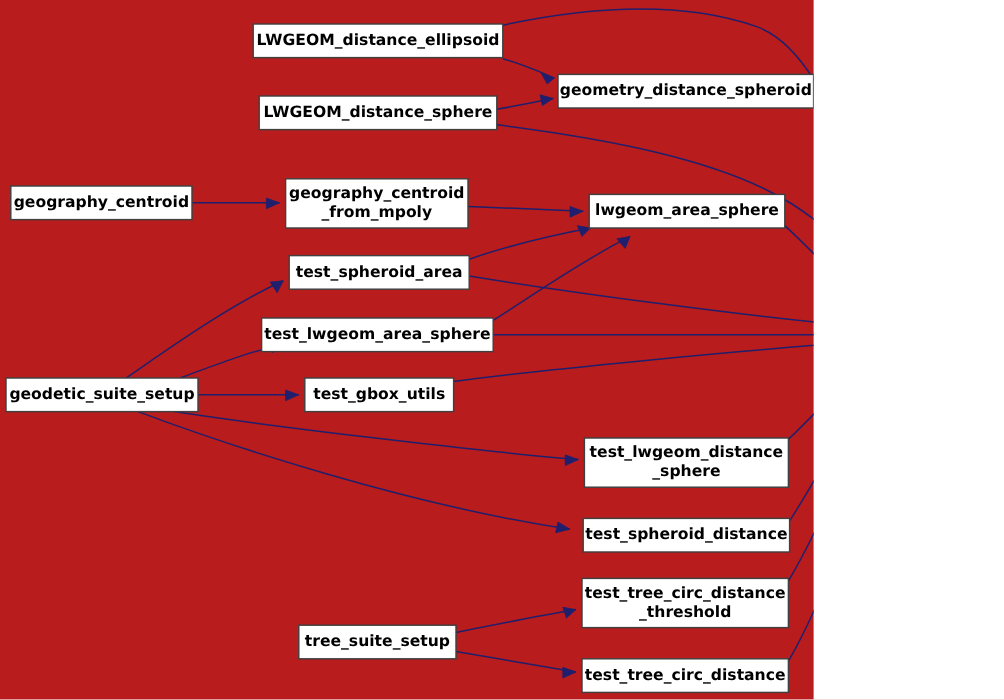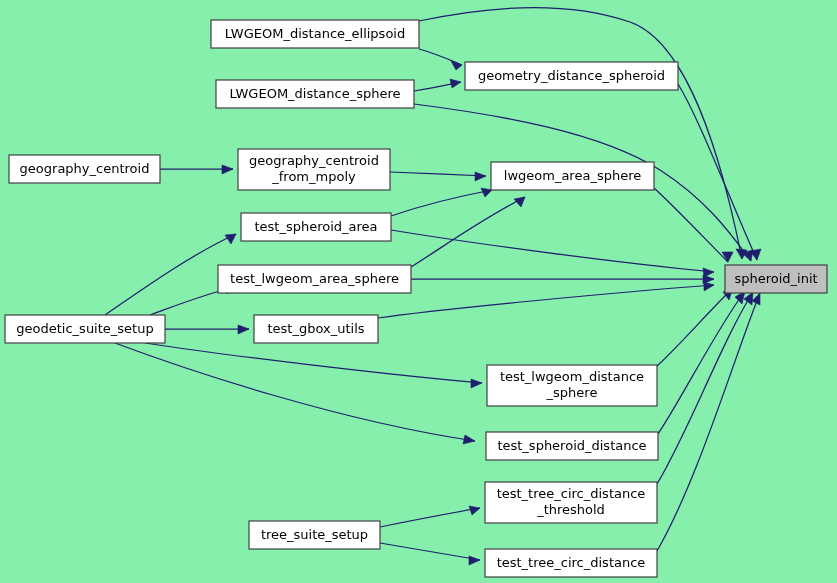--- a/index.html
+++ b/index.html
@@ -12,10 +12,11 @@
   }
   #callgraph-root {
     position: relative;
-    width: 837px;
+    width: 678px;
     height: 583px;
-    background: #86efac;
+    background: #b91c1c;
     overflow: hidden;
+    font-weight: bold;
   }
   svg#graph-svg {
     position: absolute;

